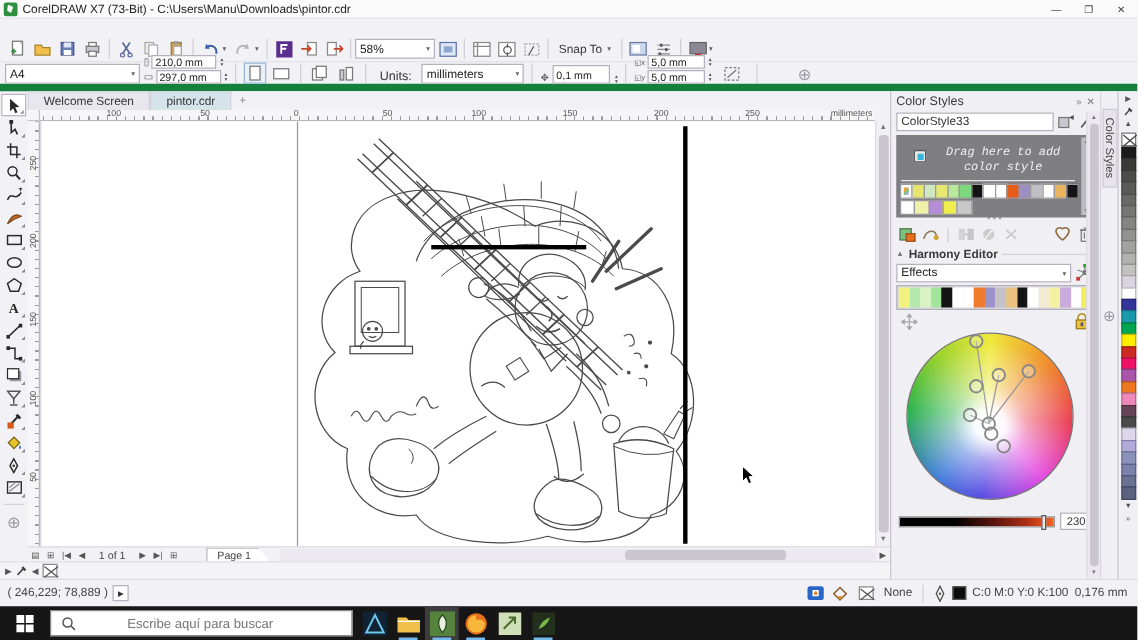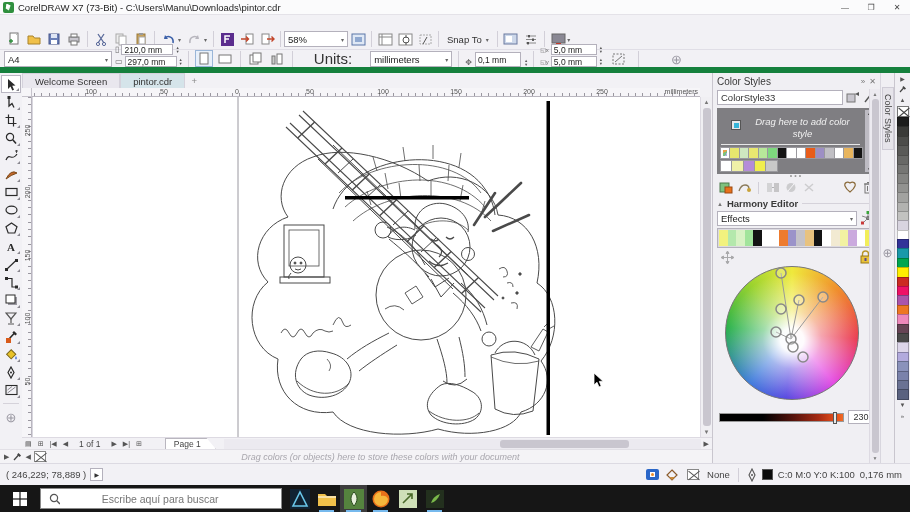--- a/index.html
+++ b/index.html
@@ -34,7 +34,7 @@
   .spin { display:flex; flex-direction:column; justify-content:center; margin-left:1px; }
   .spin span { font-size:4.5px; color:#555; line-height:4px; }
   .mini-ic { font-size:8px; color:#666; }
-  .pb-label { font-size:15px; color:#333; margin:0 15px; }
+  .pb-label { font-size:10px; color:#333; margin:0 5px; }
   .pagebtn { width:18px; height:17px; border:1px solid transparent; display:flex; align-items:center; justify-content:center; }
   .pagebtn.active { border-color:#9ab6d8; background:#e8f0fa; }
 

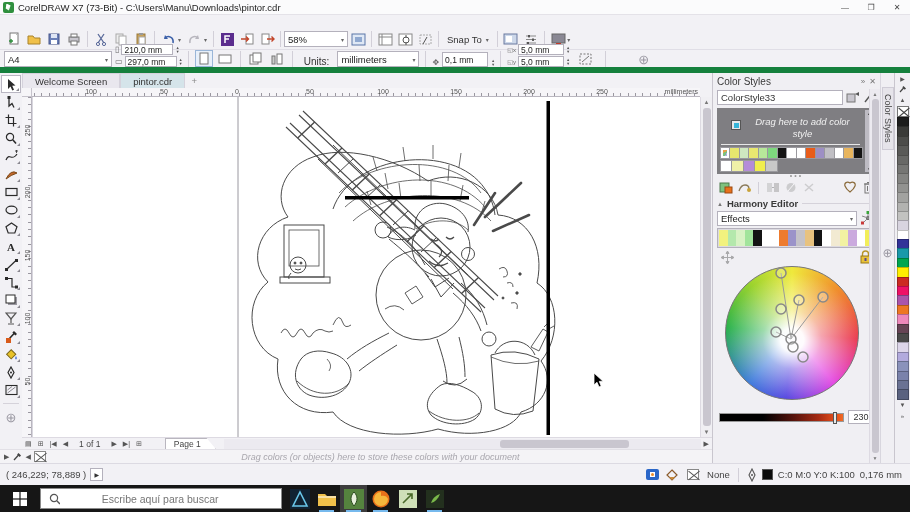--- a/index.html
+++ b/index.html
@@ -109,7 +109,7 @@
   .dk-namerow { display:flex; align-items:center; padding:1px 4px; gap:3px; }
   .dk-input { flex:1; height:15px; background:#fff; border:1px solid #b4b1bc; font-size:9.5px; display:flex; align-items:center; padding:0 3px; }
   .dk-drop { margin:2px 4px 0 4px; height:66px; background:#7f7e82; position:relative; color:#f0f0f0; }
-  .dk-drop .hinttext { position:absolute; left:30px; top:8px; right:18px; font-style:italic; font-size:9.5px; text-align:center; line-height:12px; }
+  .dk-drop .hinttext { position:absolute; left:30px; top:8px; right:18px; font-style:italic; font-size:9.5px; text-align:center; line-height:12px;font-family:Liberation Mono, monospace; }
   .dk-chip { position:absolute; left:14px; top:12px; width:10px; height:10px; background:#e8e8e8; border:1px solid #555; }
   .dk-chip:after{content:"";position:absolute;left:2px;top:2px;width:5px;height:5px;background:#37b6d9;}
   .dk-dropscroll { position:absolute; right:2px; top:2px; bottom:2px; width:9px; background:#bdbbc3; display:flex; flex-direction:column; justify-content:space-between; align-items:center; font-size:5px; color:#333; }

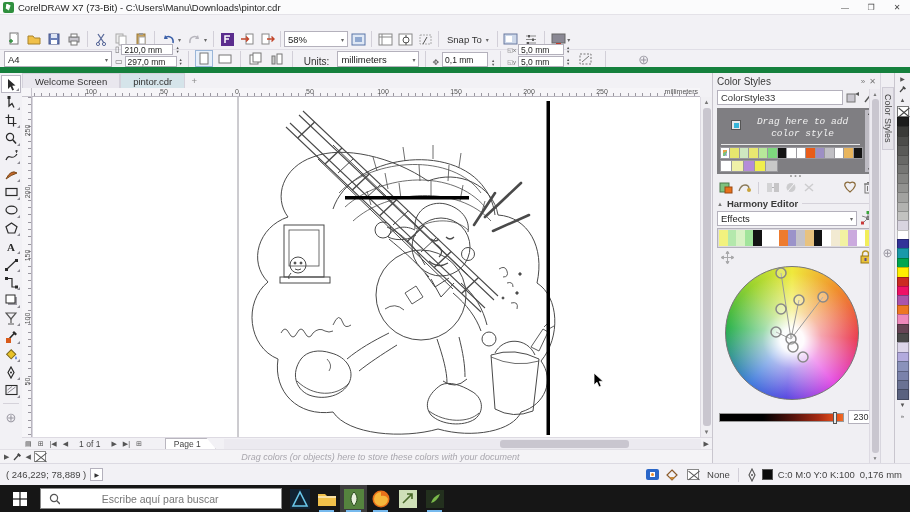--- a/index.html
+++ b/index.html
@@ -648,7 +648,6 @@
       </svg>
     <span style="font-size:7px;color:#555">◀</span>
     <div class="nofill-sw"></div>
-    <div class="hint">Drag colors (or objects) here to store these colors with your document</div>
   </div>
 
   <div class="abs statusbar">

